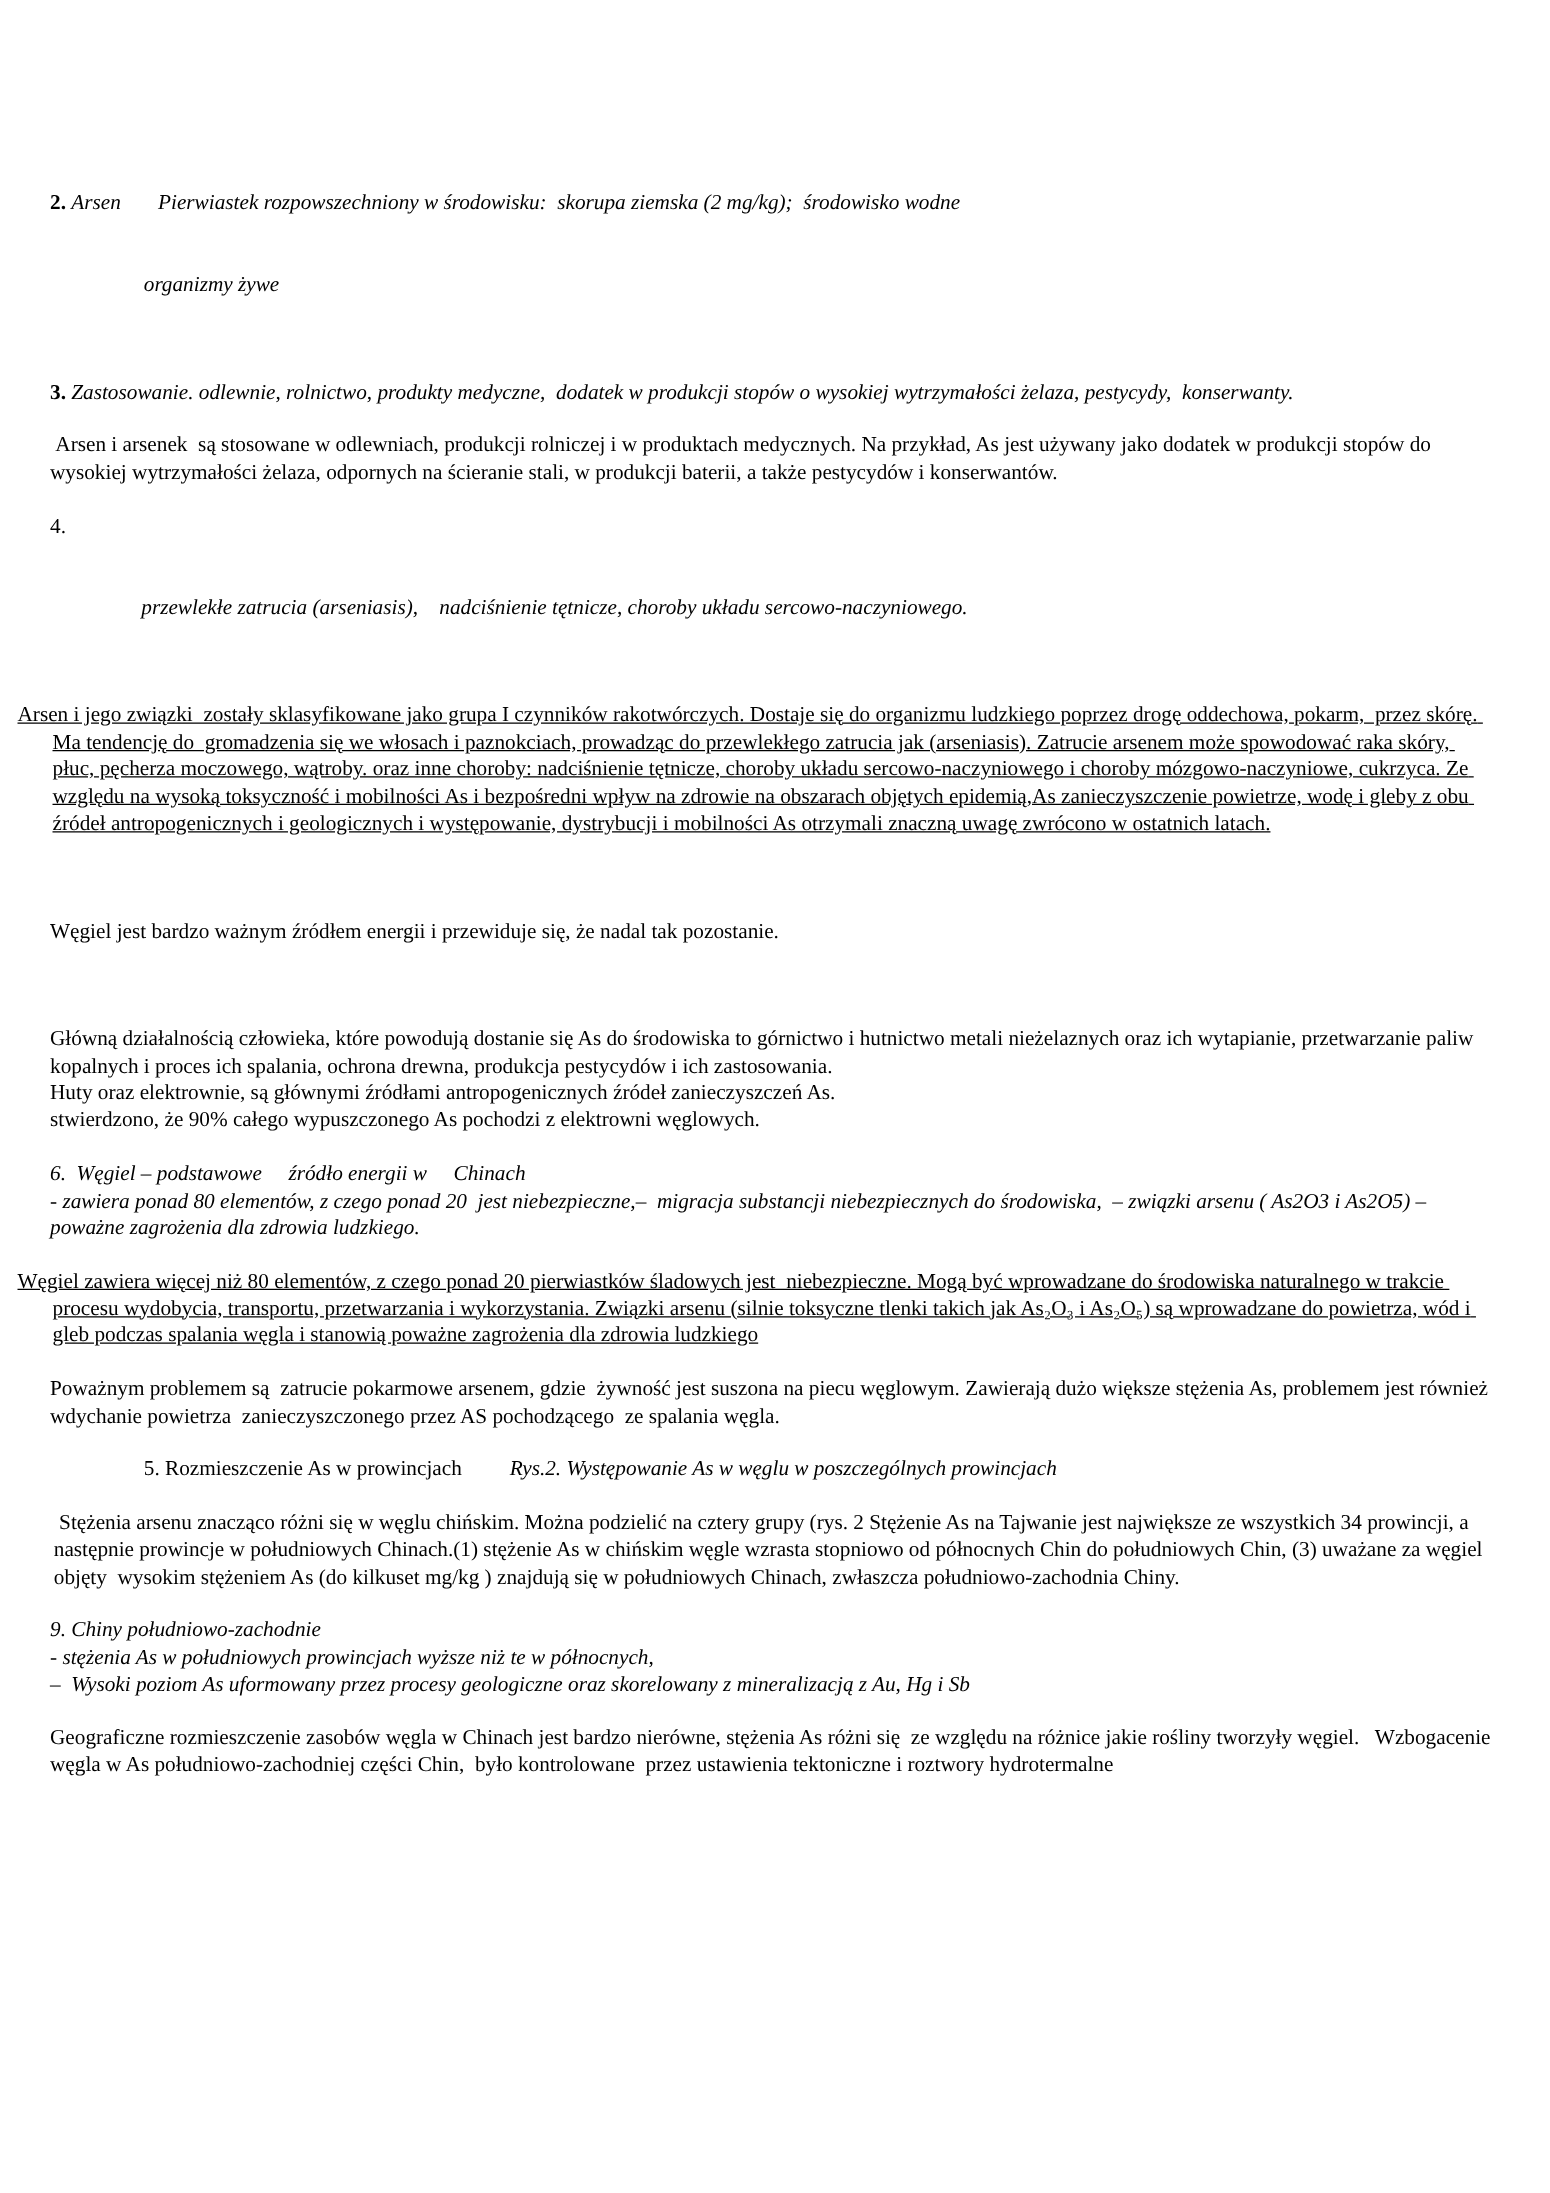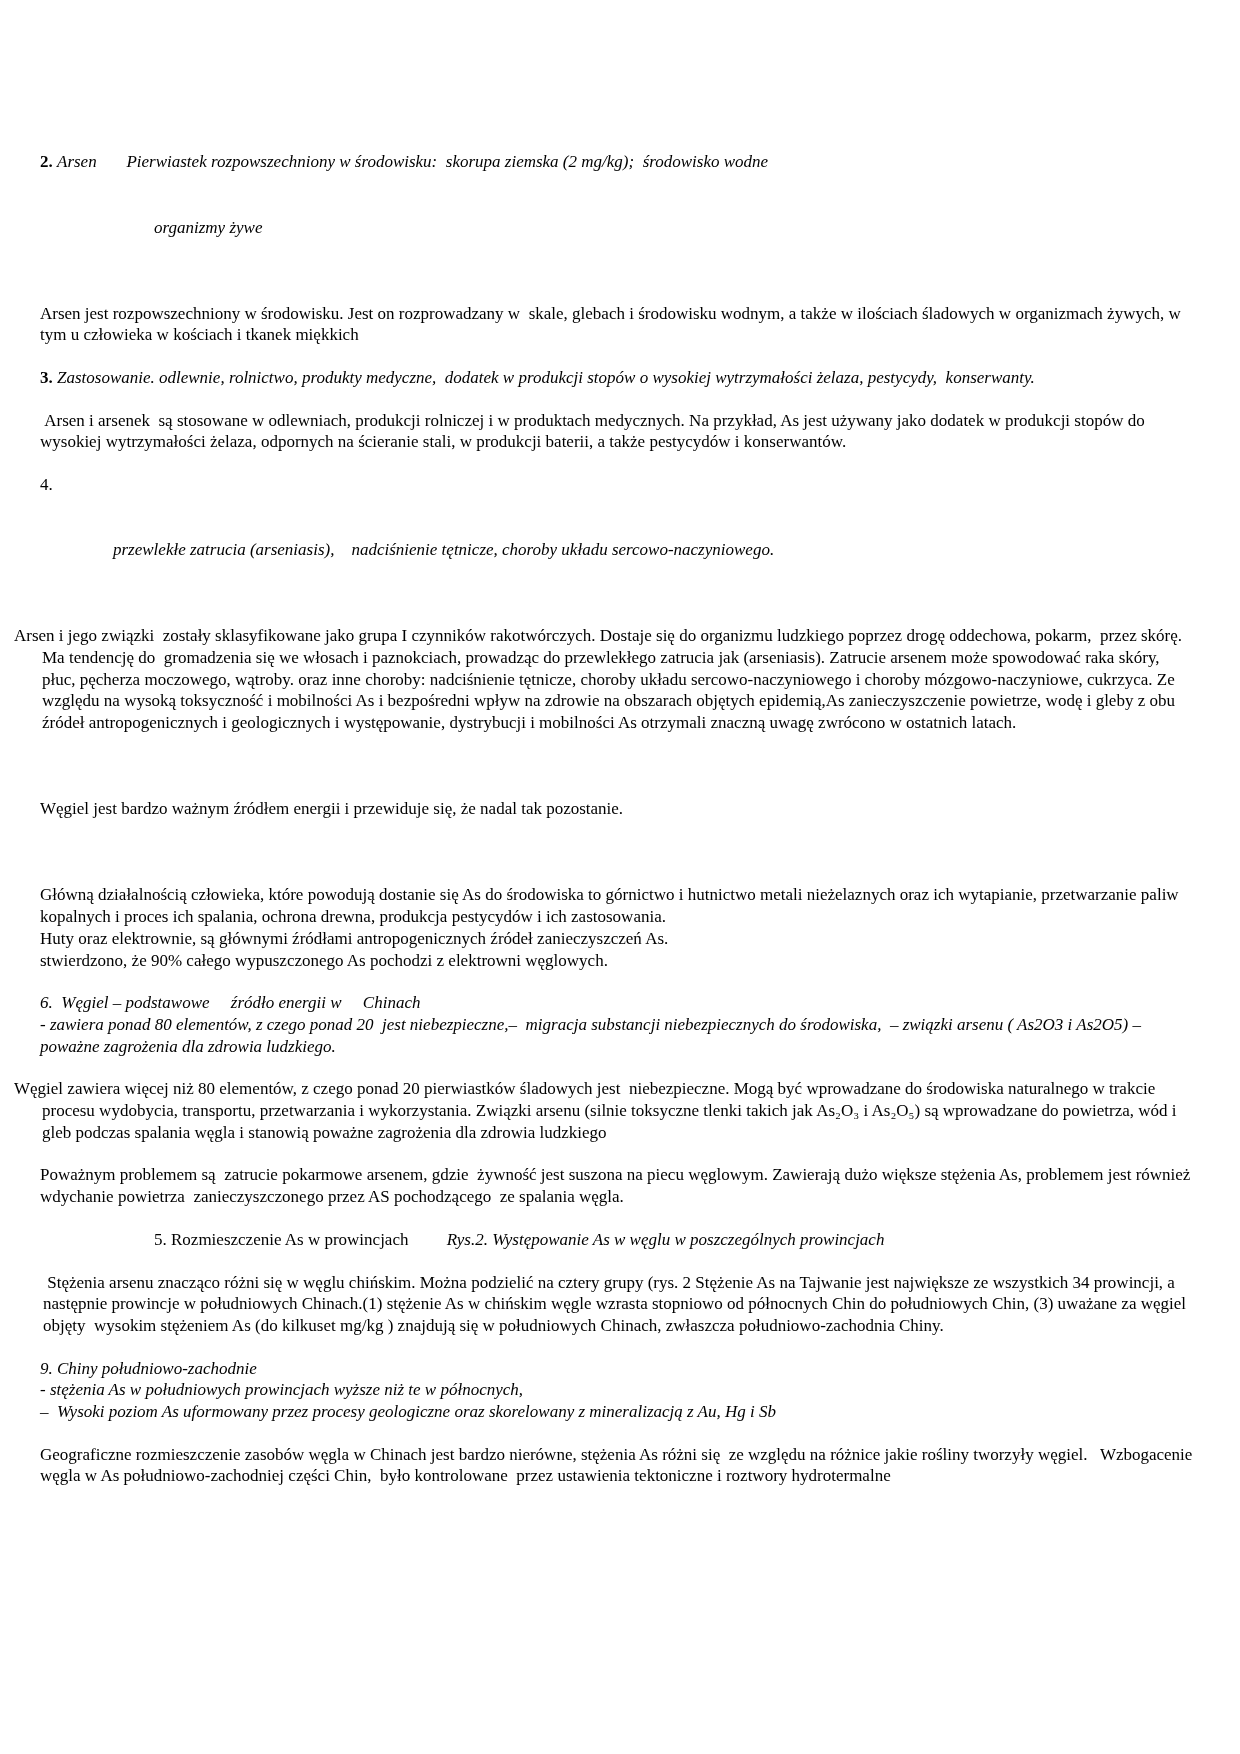--- a/index.html
+++ b/index.html
@@ -16,7 +16,7 @@
   .blk { white-space:pre-wrap; margin-bottom:21px; }
   .i { font-style:italic;font-family:Liberation Serif, serif; }
   .b { font-weight:bold; }
-  .ind135 { margin-left:114px; }
+  .ind135 { margin-left:75px; }
   .ml2 { margin-left:3px; }
   .hang { margin-left:-26px; padding-left:28px; text-indent:-28px; }
   .s4 { position:relative; padding-left:73px; }

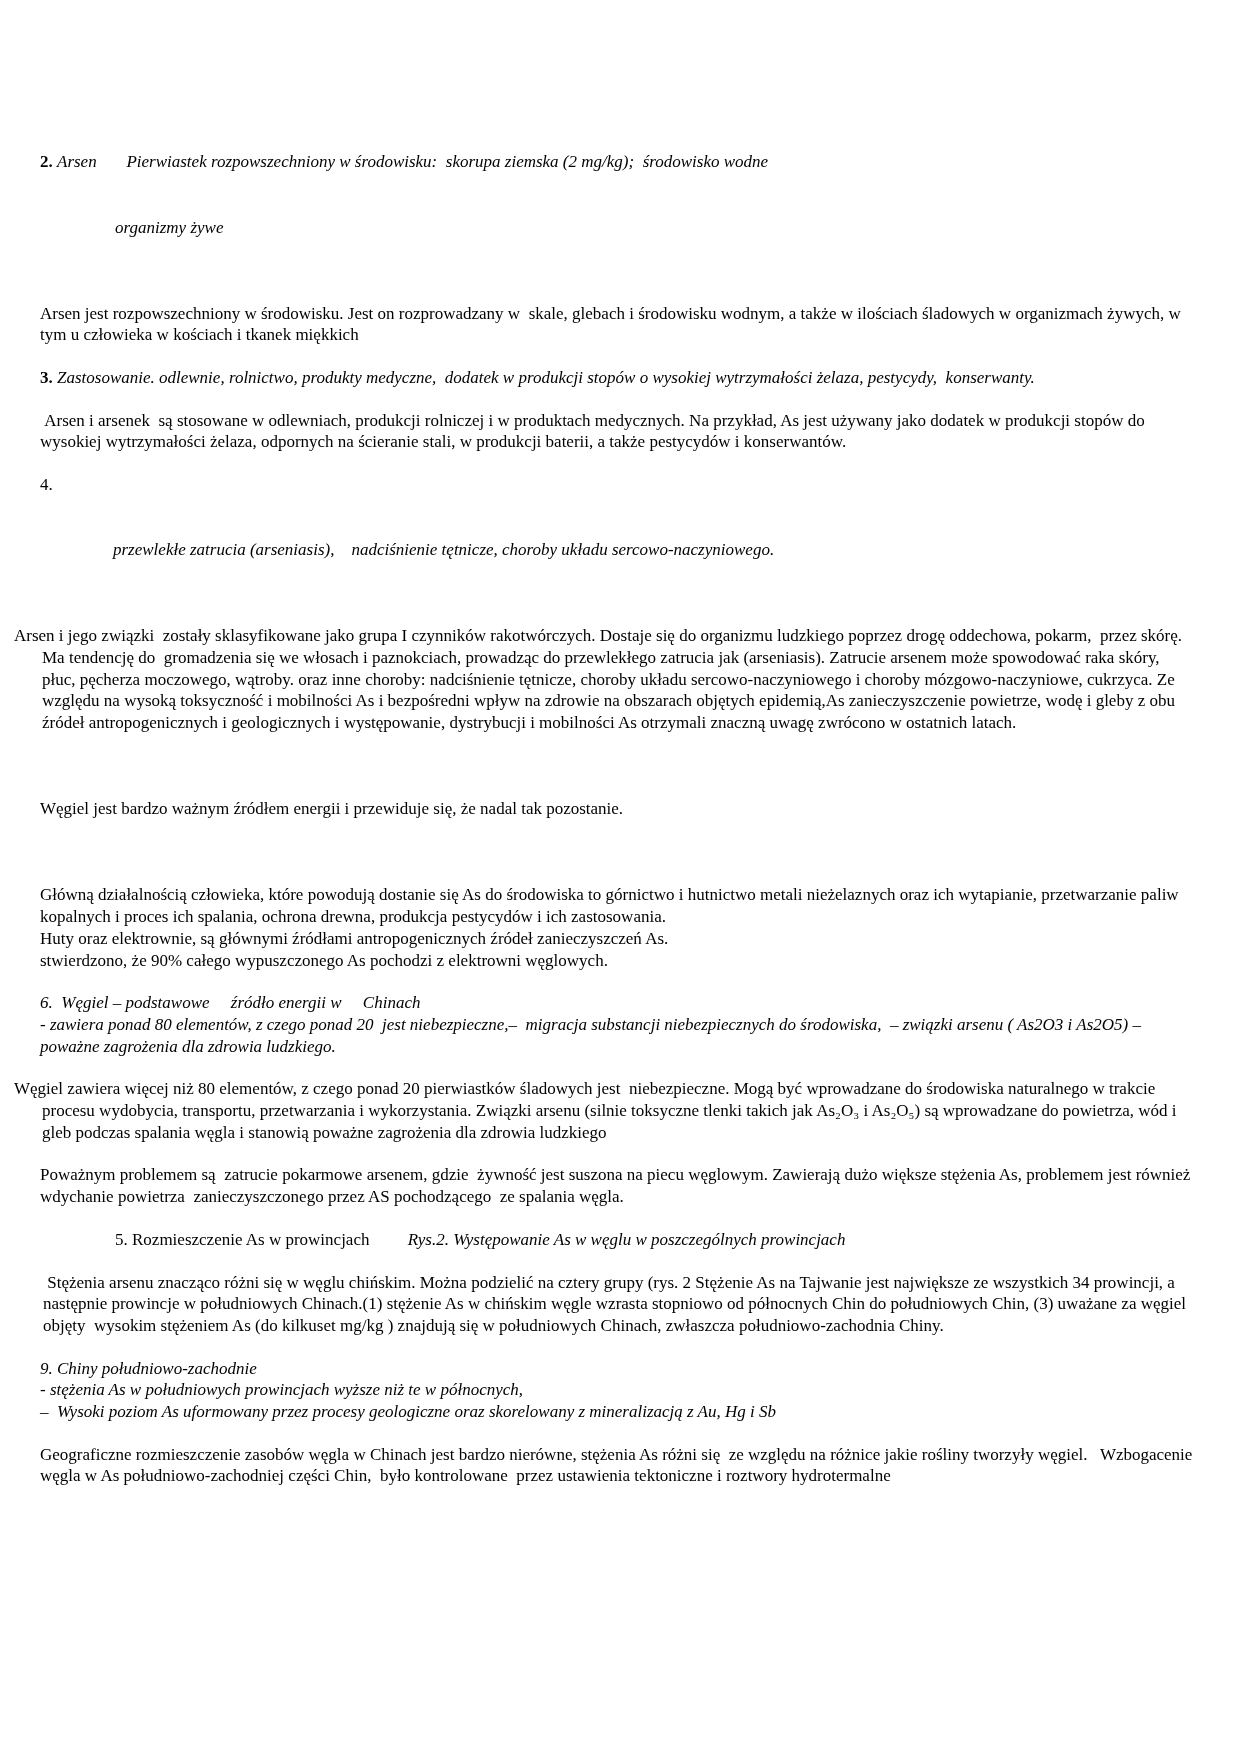--- a/index.html
+++ b/index.html
@@ -32,7 +32,6 @@
     <div class="i ind135">organizmy żywe</div>
   </div>
 
-  <div class="blk">Arsen jest rozpowszechniony w środowisku. Jest on rozprowadzany w  skale, glebach i środowisku wodnym, a także w ilościach śladowych w organizmach żywych, w tym u człowieka w kościach i tkanek miękkich</div>
 
   <div class="blk"><span class="b">3. </span><span class="i">Zastosowanie. odlewnie, rolnictwo, produkty medyczne,  dodatek w produkcji stopów o wysokiej wytrzymałości żelaza, pestycydy,  konserwanty.</span></div>
 

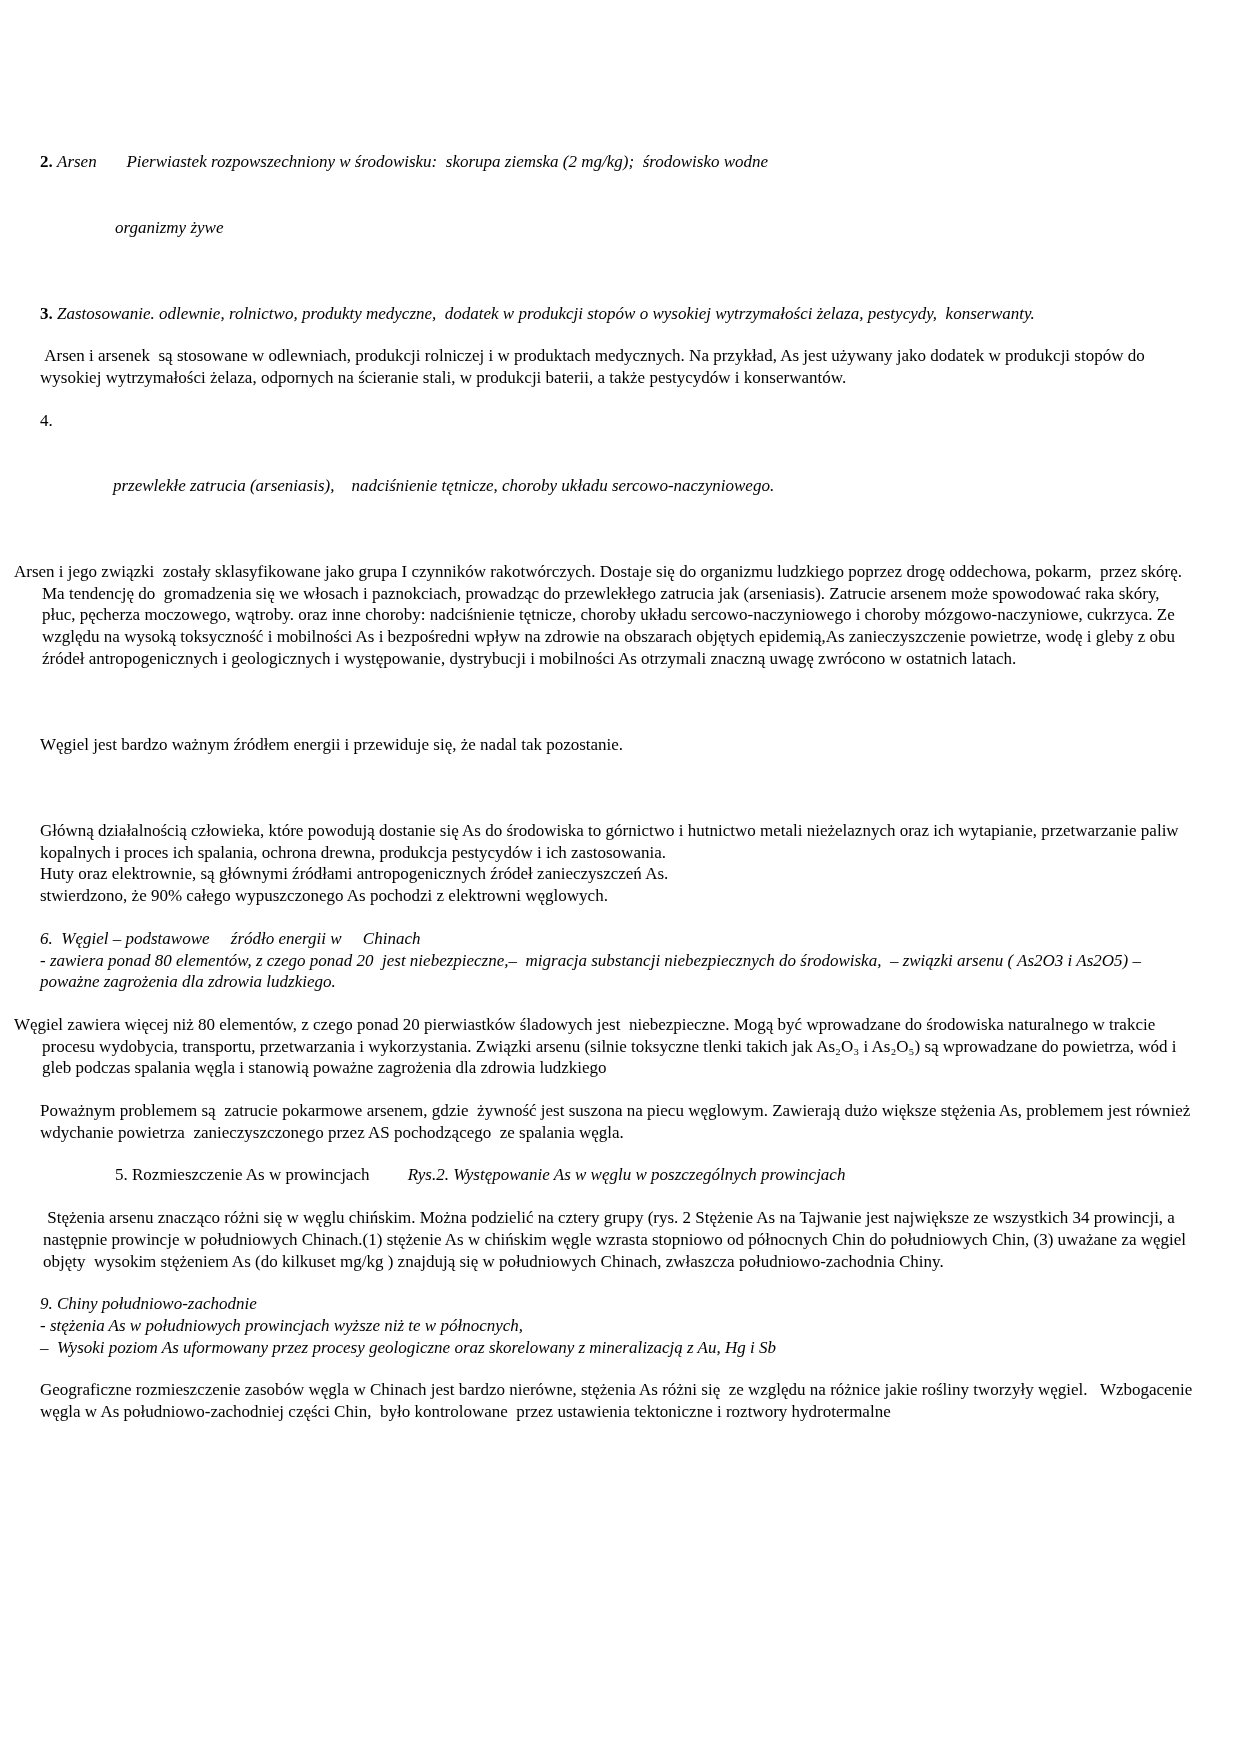--- a/index.html
+++ b/index.html
@@ -18,7 +18,7 @@
   .b { font-weight:bold; }
   .ind135 { margin-left:75px; }
   .ml2 { margin-left:3px; }
-  .hang { margin-left:-26px; padding-left:28px; text-indent:-28px; }
+  .hang { margin-left:-26px; padding-left:28px; text-indent:-28px;text-decoration:underline; }
   .s4 { position:relative; padding-left:73px; }
   .s4 .num { position:absolute; left:0; top:0; }
 </style>

